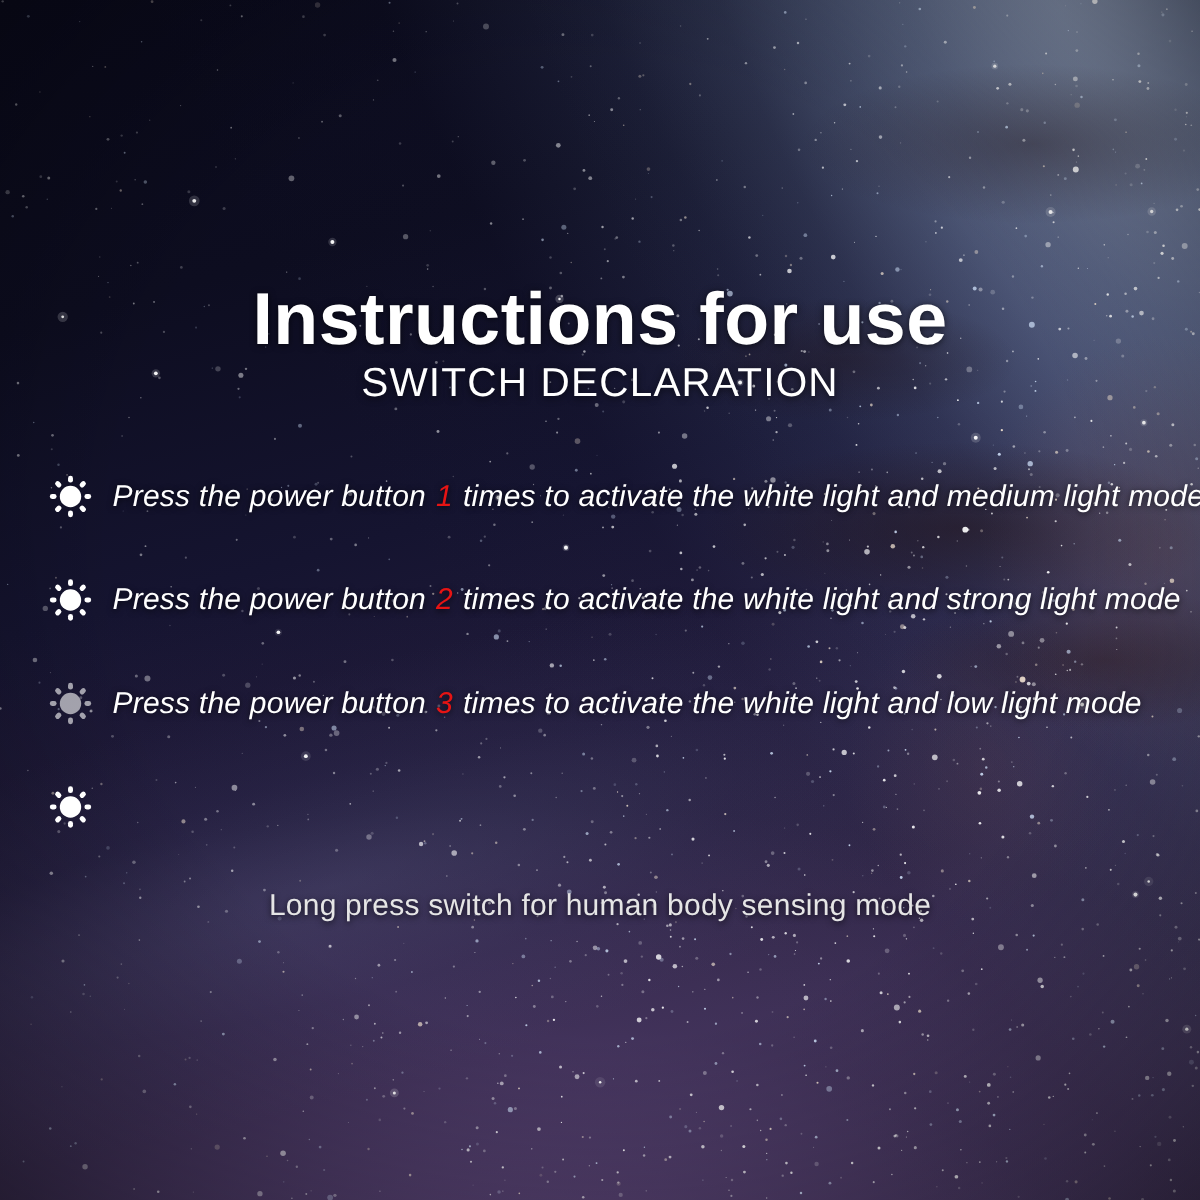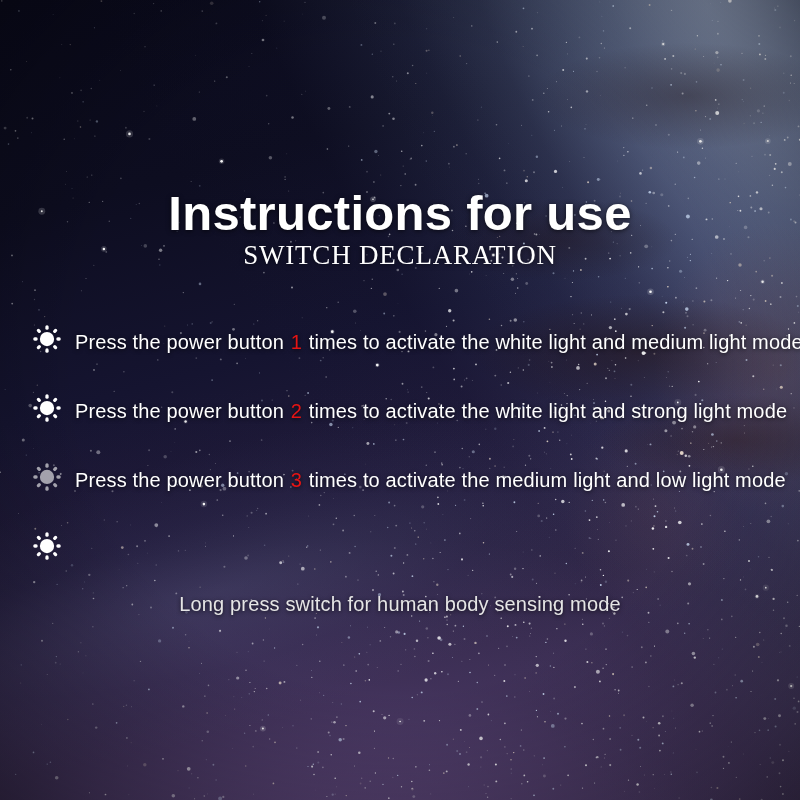--- a/index.html
+++ b/index.html
@@ -131,7 +131,6 @@
     font-weight: 400;
     letter-spacing: 0.8px;
     text-shadow: 0 1px 5px rgba(0,0,0,0.6);
-    font-family: Liberation Serif, serif;
   }
 
   .steps {

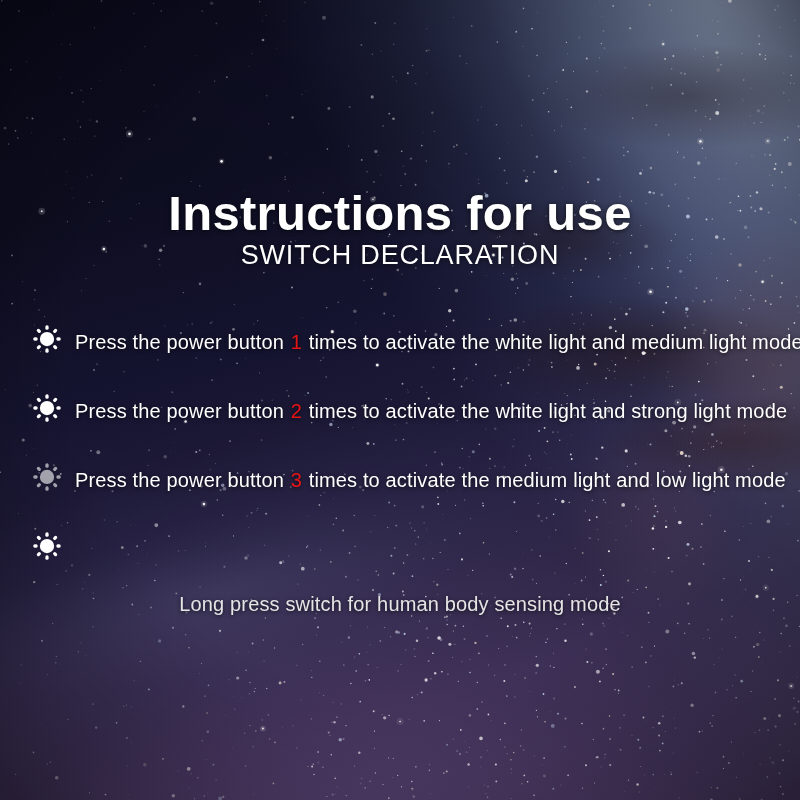--- a/index.html
+++ b/index.html
@@ -141,9 +141,10 @@
   }
   .step-row {
     display: flex;
-    align-items: flex-end;
+    align-items: center;
     height: 46px;
     margin-bottom: 23px;
+    font-style: italic;
   }
   .step-icon {
     width: 30px;

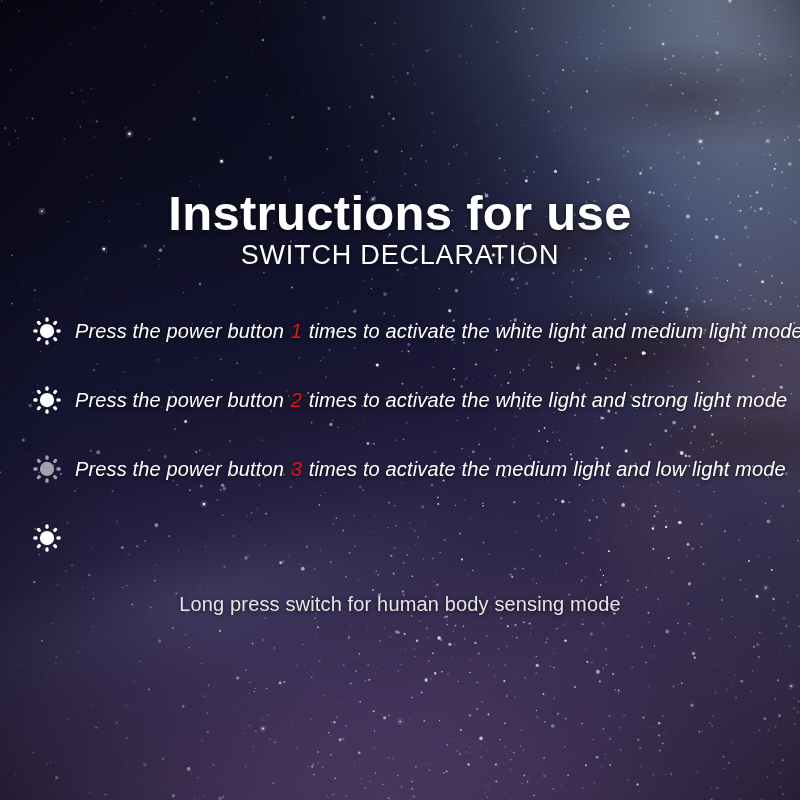--- a/index.html
+++ b/index.html
@@ -1913,7 +1913,7 @@
             <rect x="13.60" y="1.95" width="4.8" height="3.5" rx="1.7" fill="#d8d8dc" transform="rotate(270 16.00 3.70)"></rect>
             <rect x="22.30" y="5.55" width="4.8" height="3.5" rx="1.7" fill="#d8d8dc" transform="rotate(315 24.70 7.30)"></rect>
           </svg>
-          <div class="step-text"><span>Press the power button </span><span class="count" style="color: rgb(230, 20, 20);">3</span><span> times to activate the medium light and low light mode</span></div>
+          <div class="step-text"><span>Press the power button </span><span class="count" style="color: rgb(230, 20, 20);">3</span><span> times to activate the white light and low light mode</span></div>
         </div>
         <div class="step-row">
           <svg viewBox="0 0 32 32" class="step-icon">

